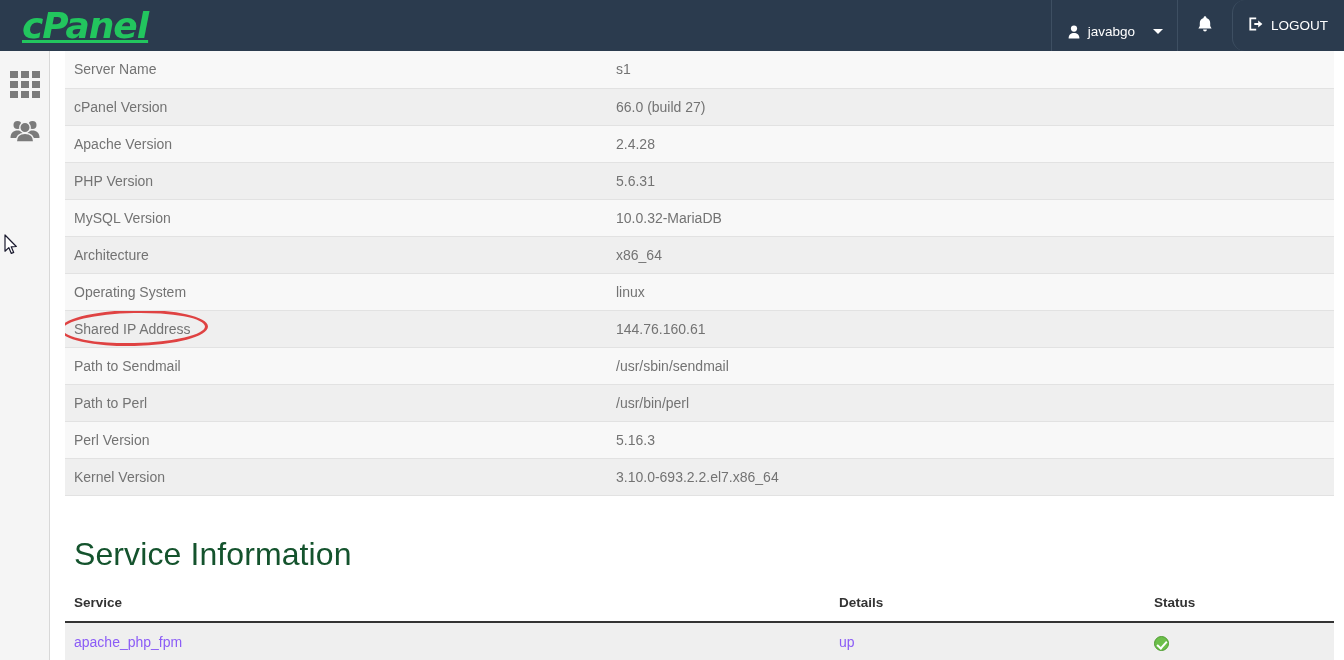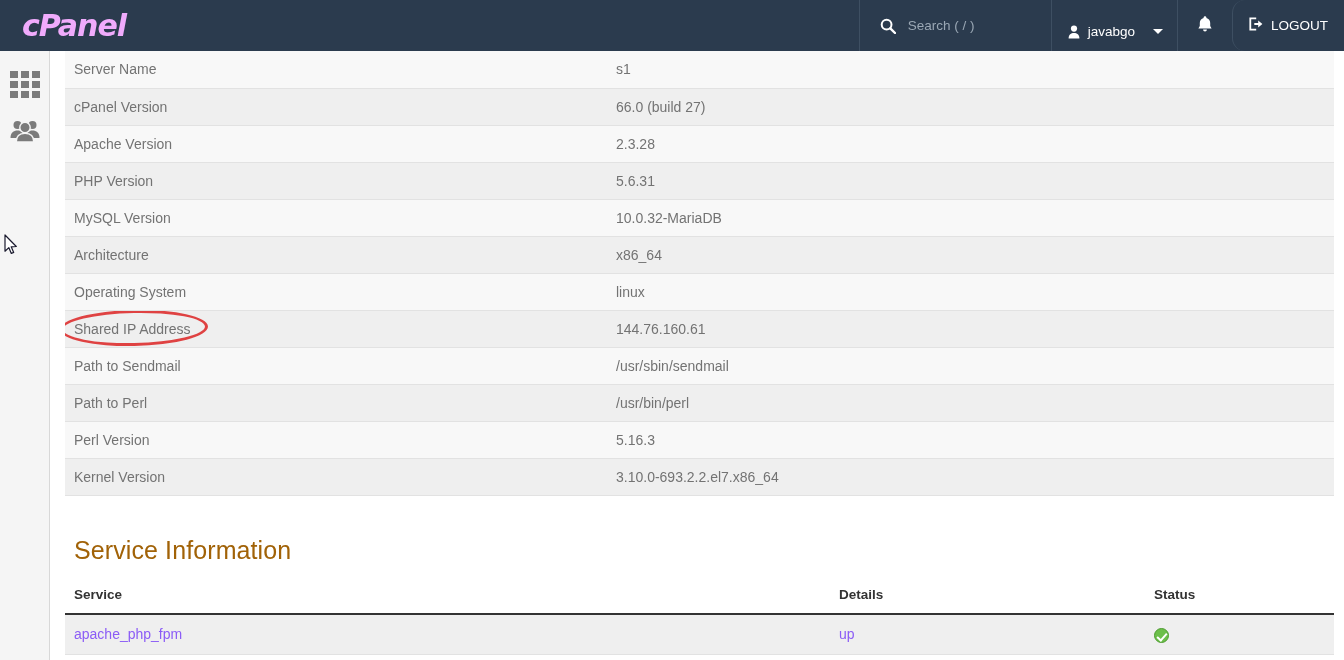--- a/index.html
+++ b/index.html
@@ -27,12 +27,13 @@
   }
   .brand-logo {
     font-family: "DejaVu Sans", sans-serif;
-    font-size: 30px;
+    font-size: 36px;
     font-weight: bold;
     font-style: italic;
-    color: #f0abfc;
+    color: #22c55e;
     letter-spacing: -1px;
     line-height: 1;
+    text-decoration: underline;
   }
   .topbar-spacer { flex: 1 1 auto; }
 

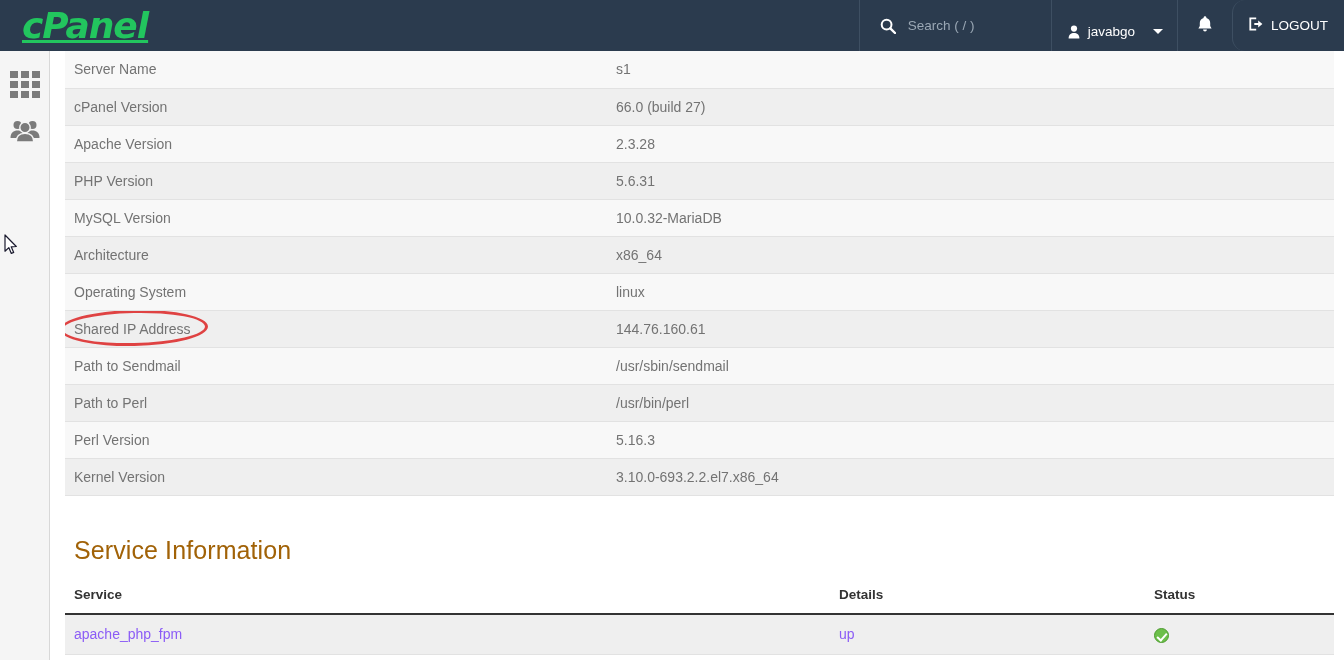--- a/index.html
+++ b/index.html
@@ -200,15 +200,6 @@
 
   <div class="topbar-spacer"></div>
 
-  <div class="hdr-cell hdr-search">
-    <span class="search-ico">
-      <svg width="16" height="16" viewBox="0 0 16 16">
-        <circle cx="6.6" cy="6.6" r="4.9" fill="none" stroke="#ffffff" stroke-width="2"></circle>
-        <line x1="10.3" y1="10.3" x2="15" y2="15" stroke="#ffffff" stroke-width="2.4" stroke-linecap="round"></line>
-      </svg>
-    </span>
-    <input class="search-input" type="text" placeholder="Search ( / )" style="">
-  </div>
 
   <div class="hdr-cell hdr-user">
     <span class="user-ico">

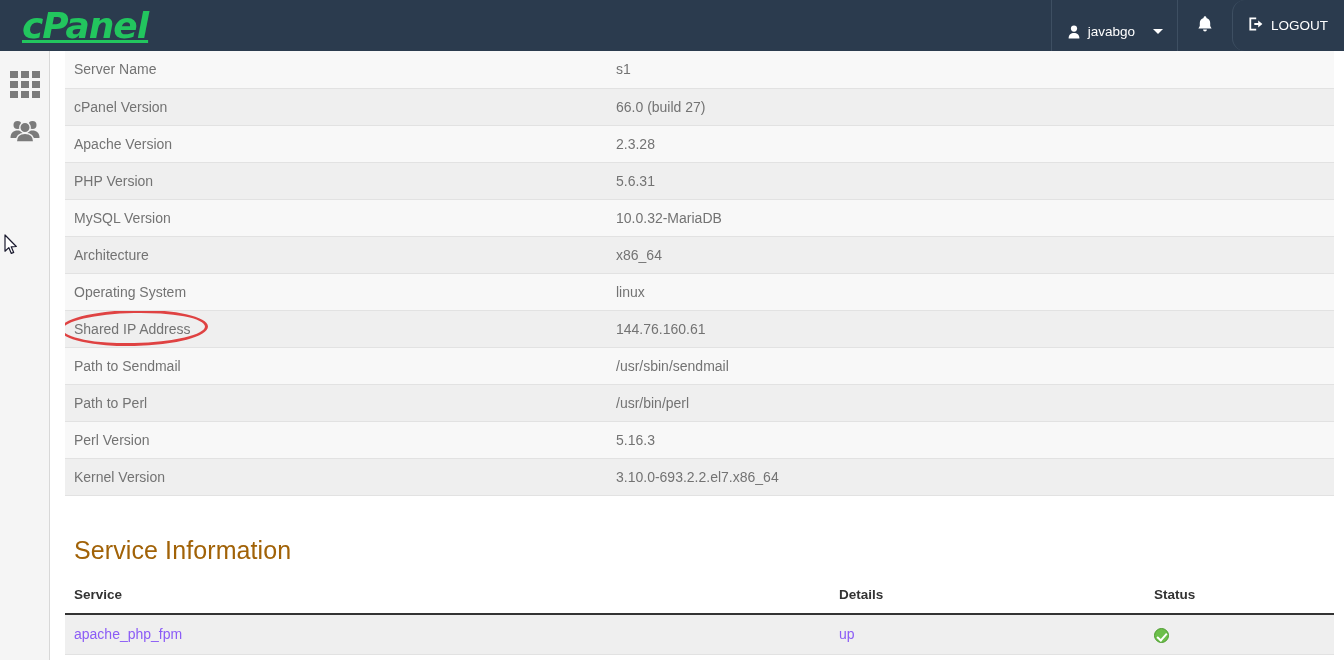--- a/index.html
+++ b/index.html
@@ -275,7 +275,7 @@
         </tr>
         <tr class="odd">
           <td class="key">Apache Version</td>
-          <td class="val">2.3.28</td>
+          <td class="val">2.4.28</td>
         </tr>
         <tr class="even">
           <td class="key">PHP Version</td>

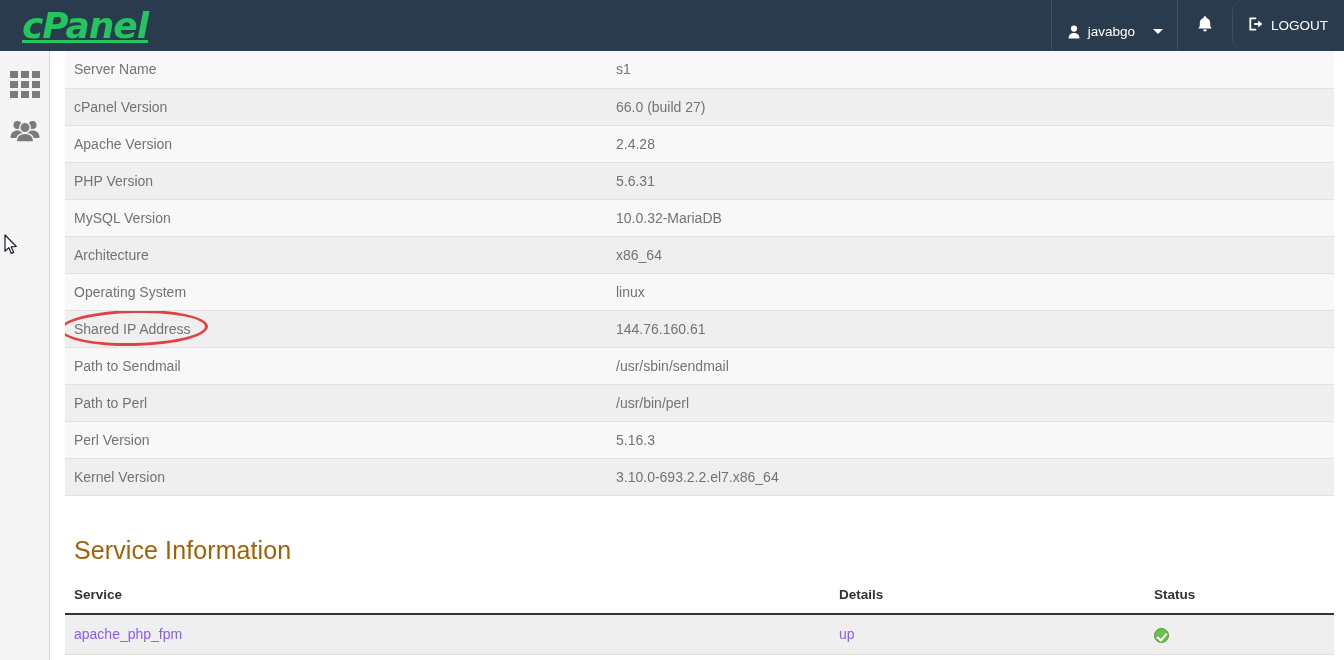--- a/index.html
+++ b/index.html
@@ -133,9 +133,9 @@
 
   
   .section-title {
-    font-size: 25px;
+    font-size: 32px;
     font-weight: normal;
-    color: #a16207;
+    color: #14532d;
     padding: 40px 0 16px 9px;
     letter-spacing: 0.1px;
   }

